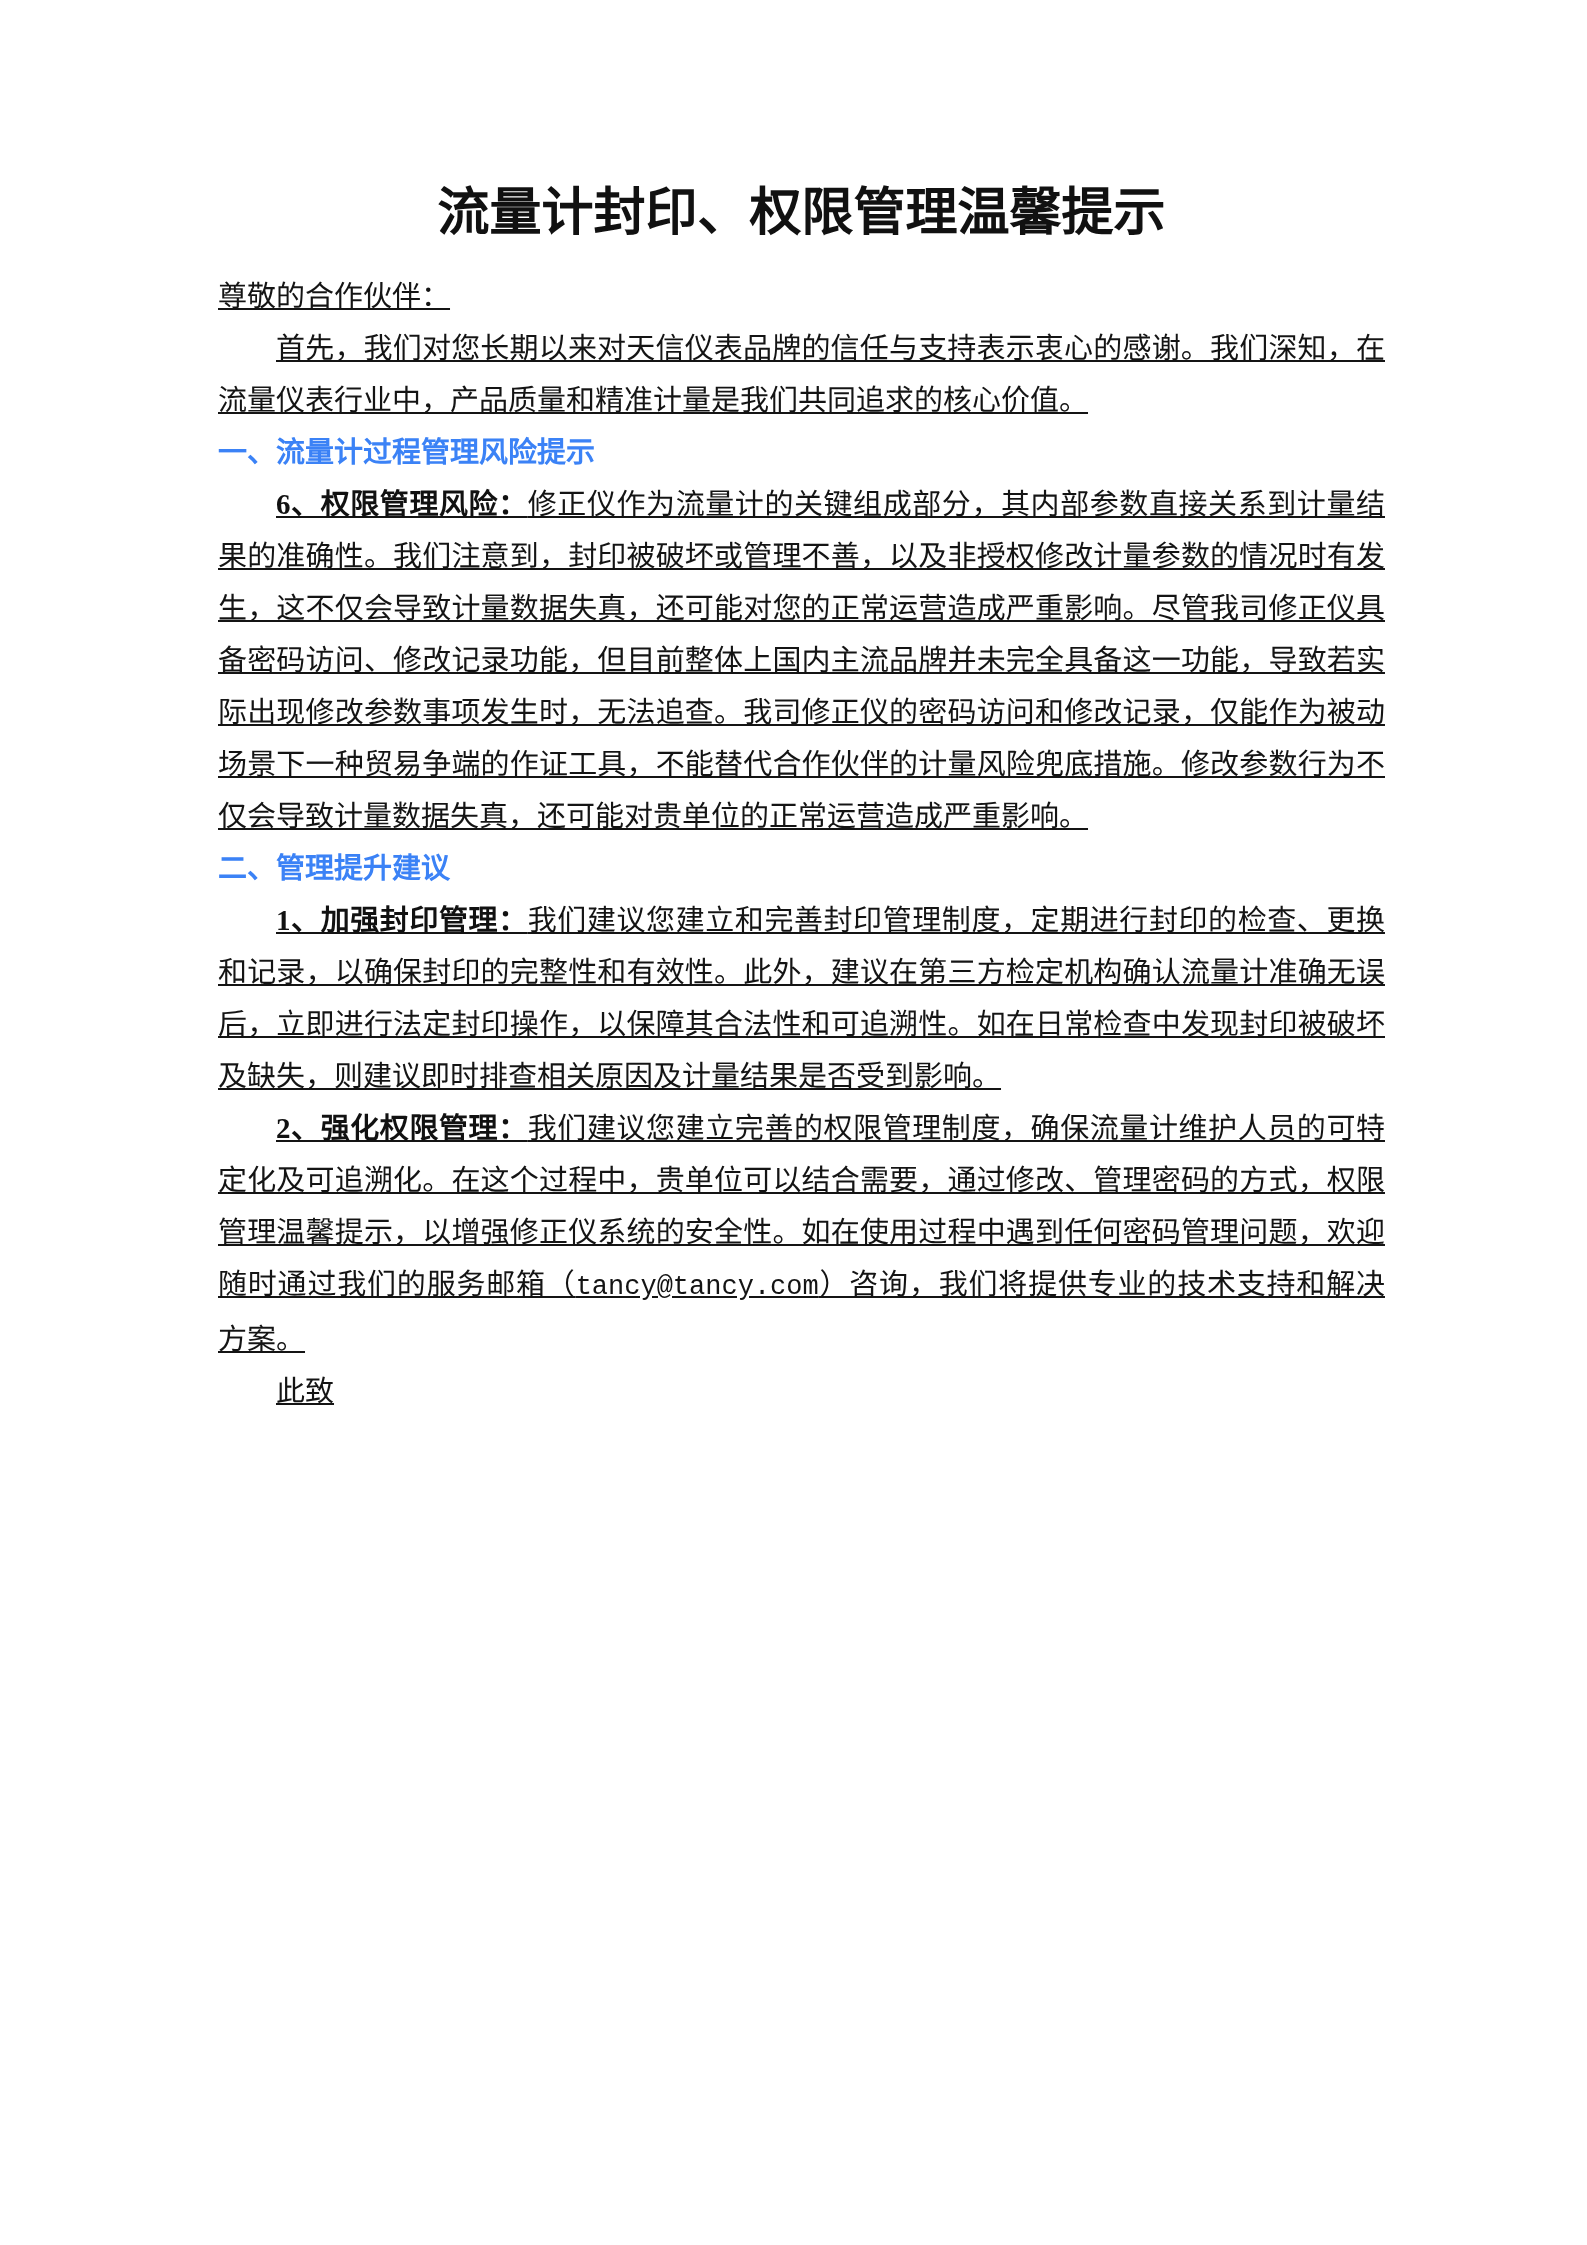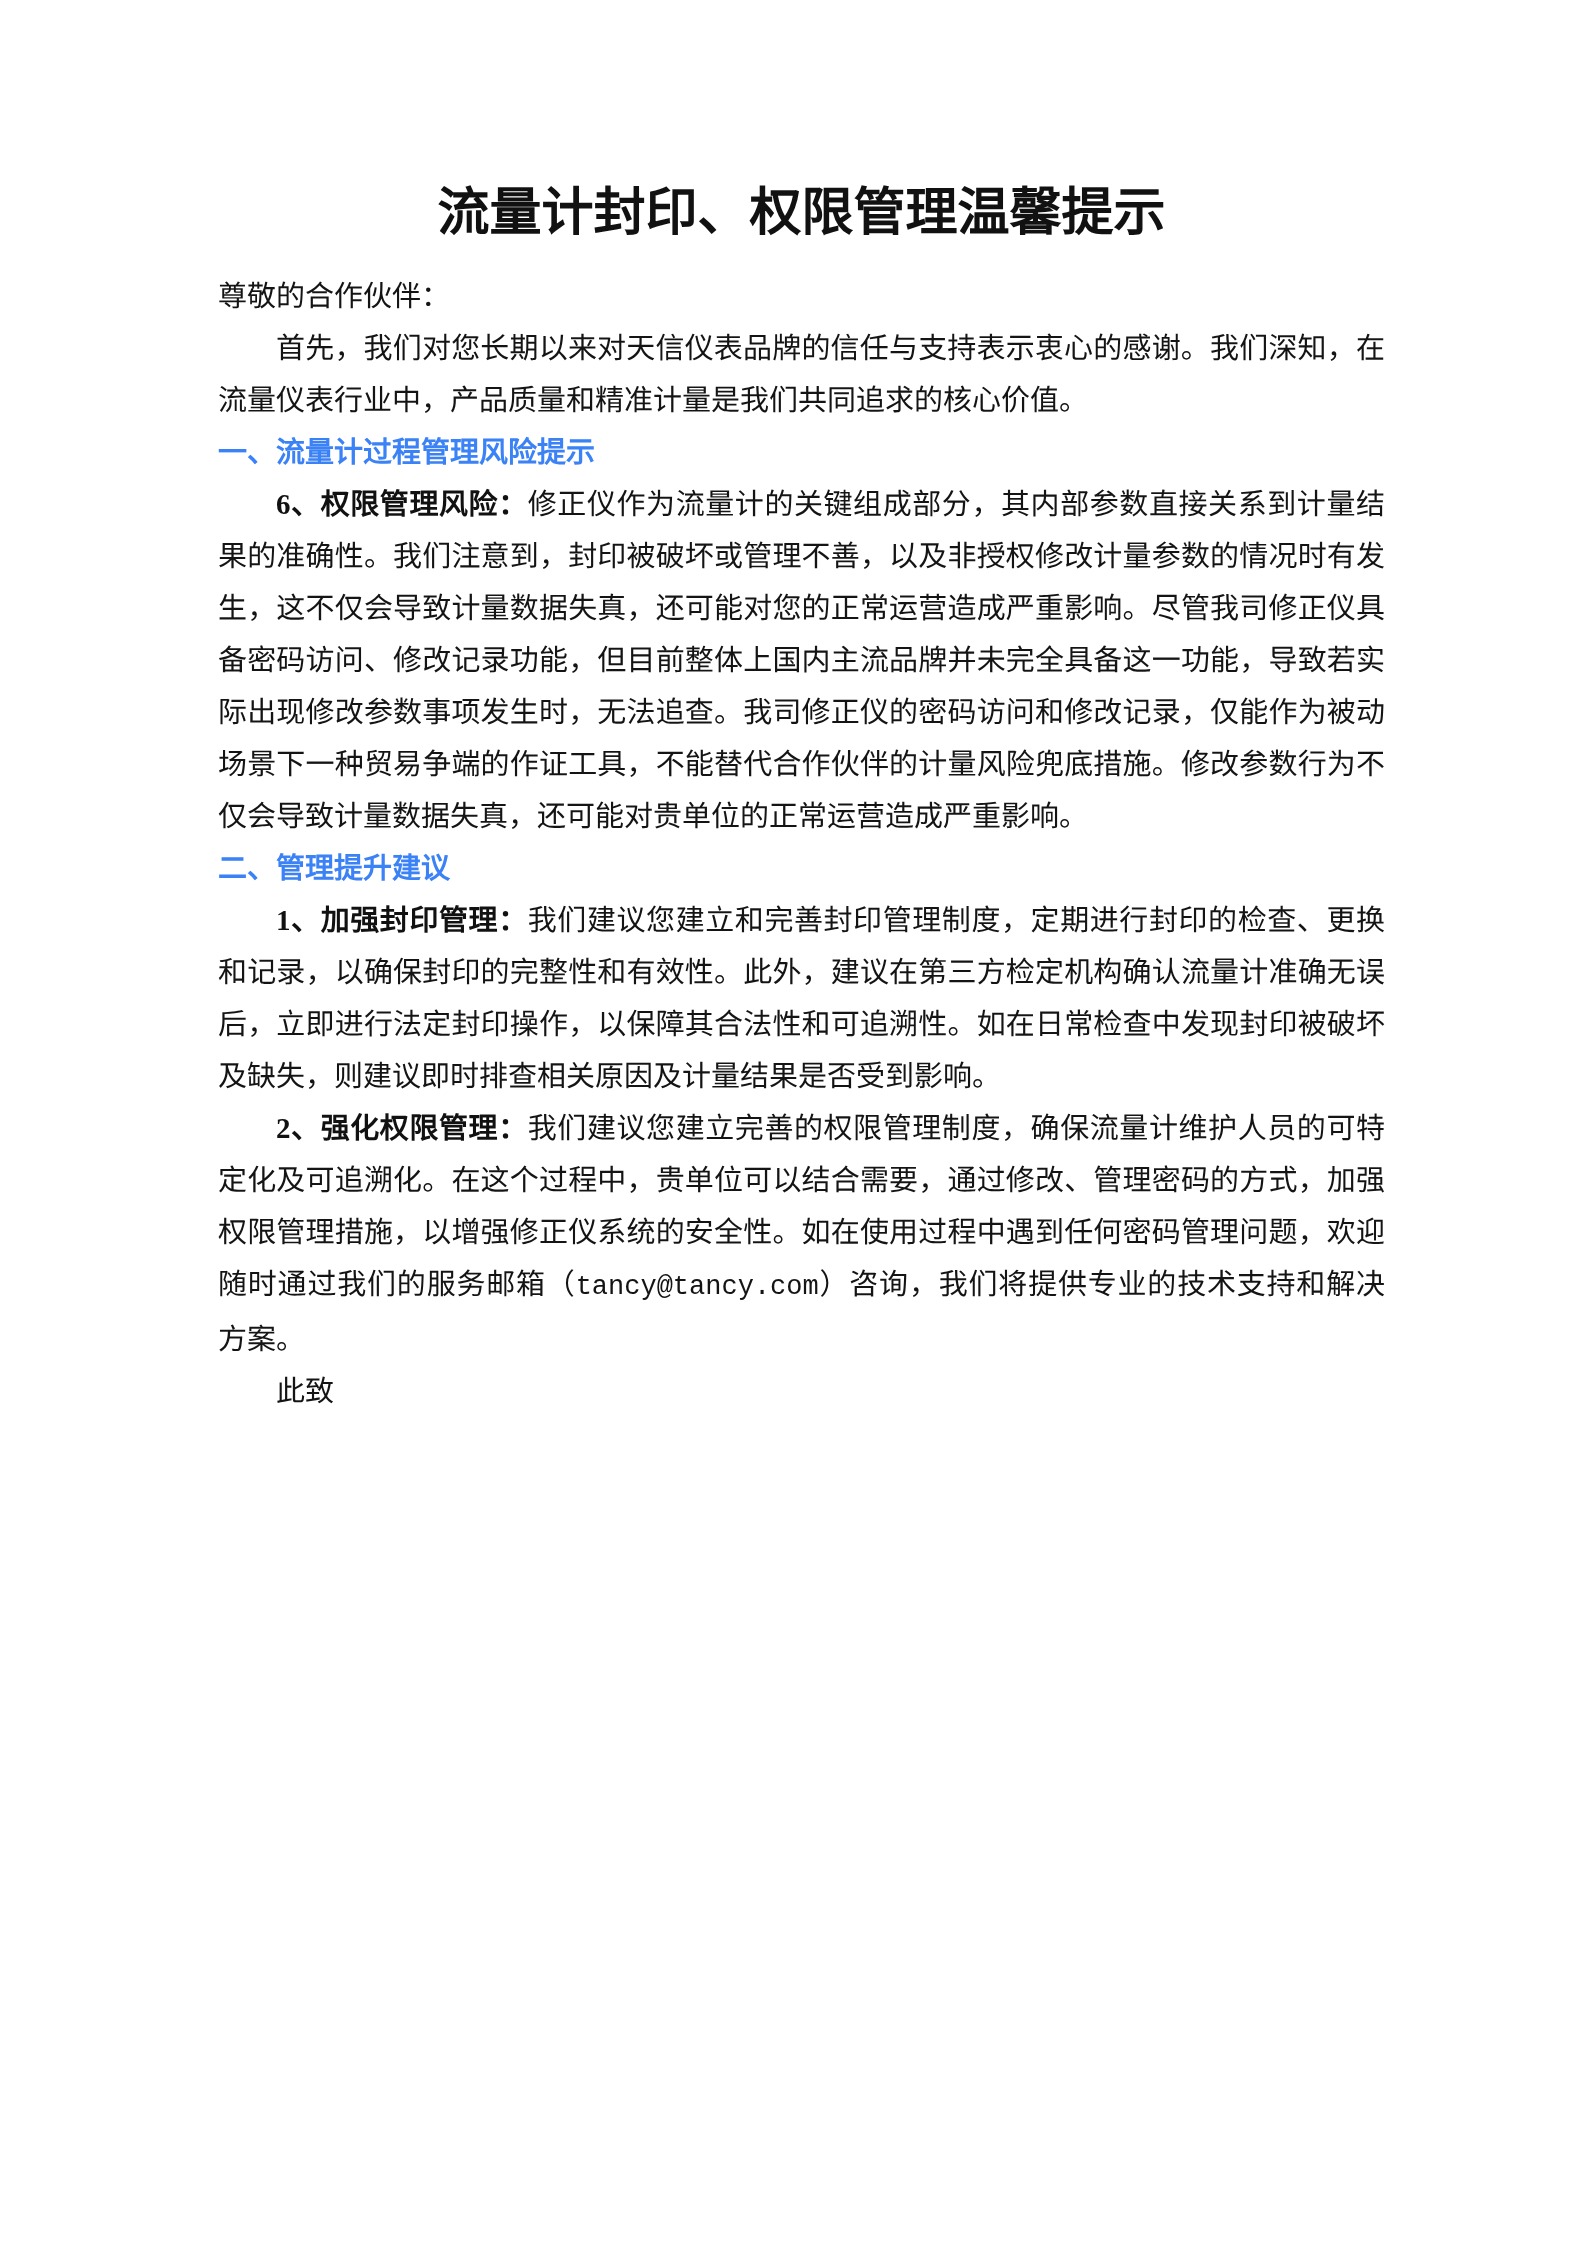--- a/index.html
+++ b/index.html
@@ -37,6 +37,7 @@
     text-align: justify;
     text-justify: inter-ideograph;
     word-break: break-all;
+    text-decoration: underline;
   }
   .indent {
     text-indent: 2em;

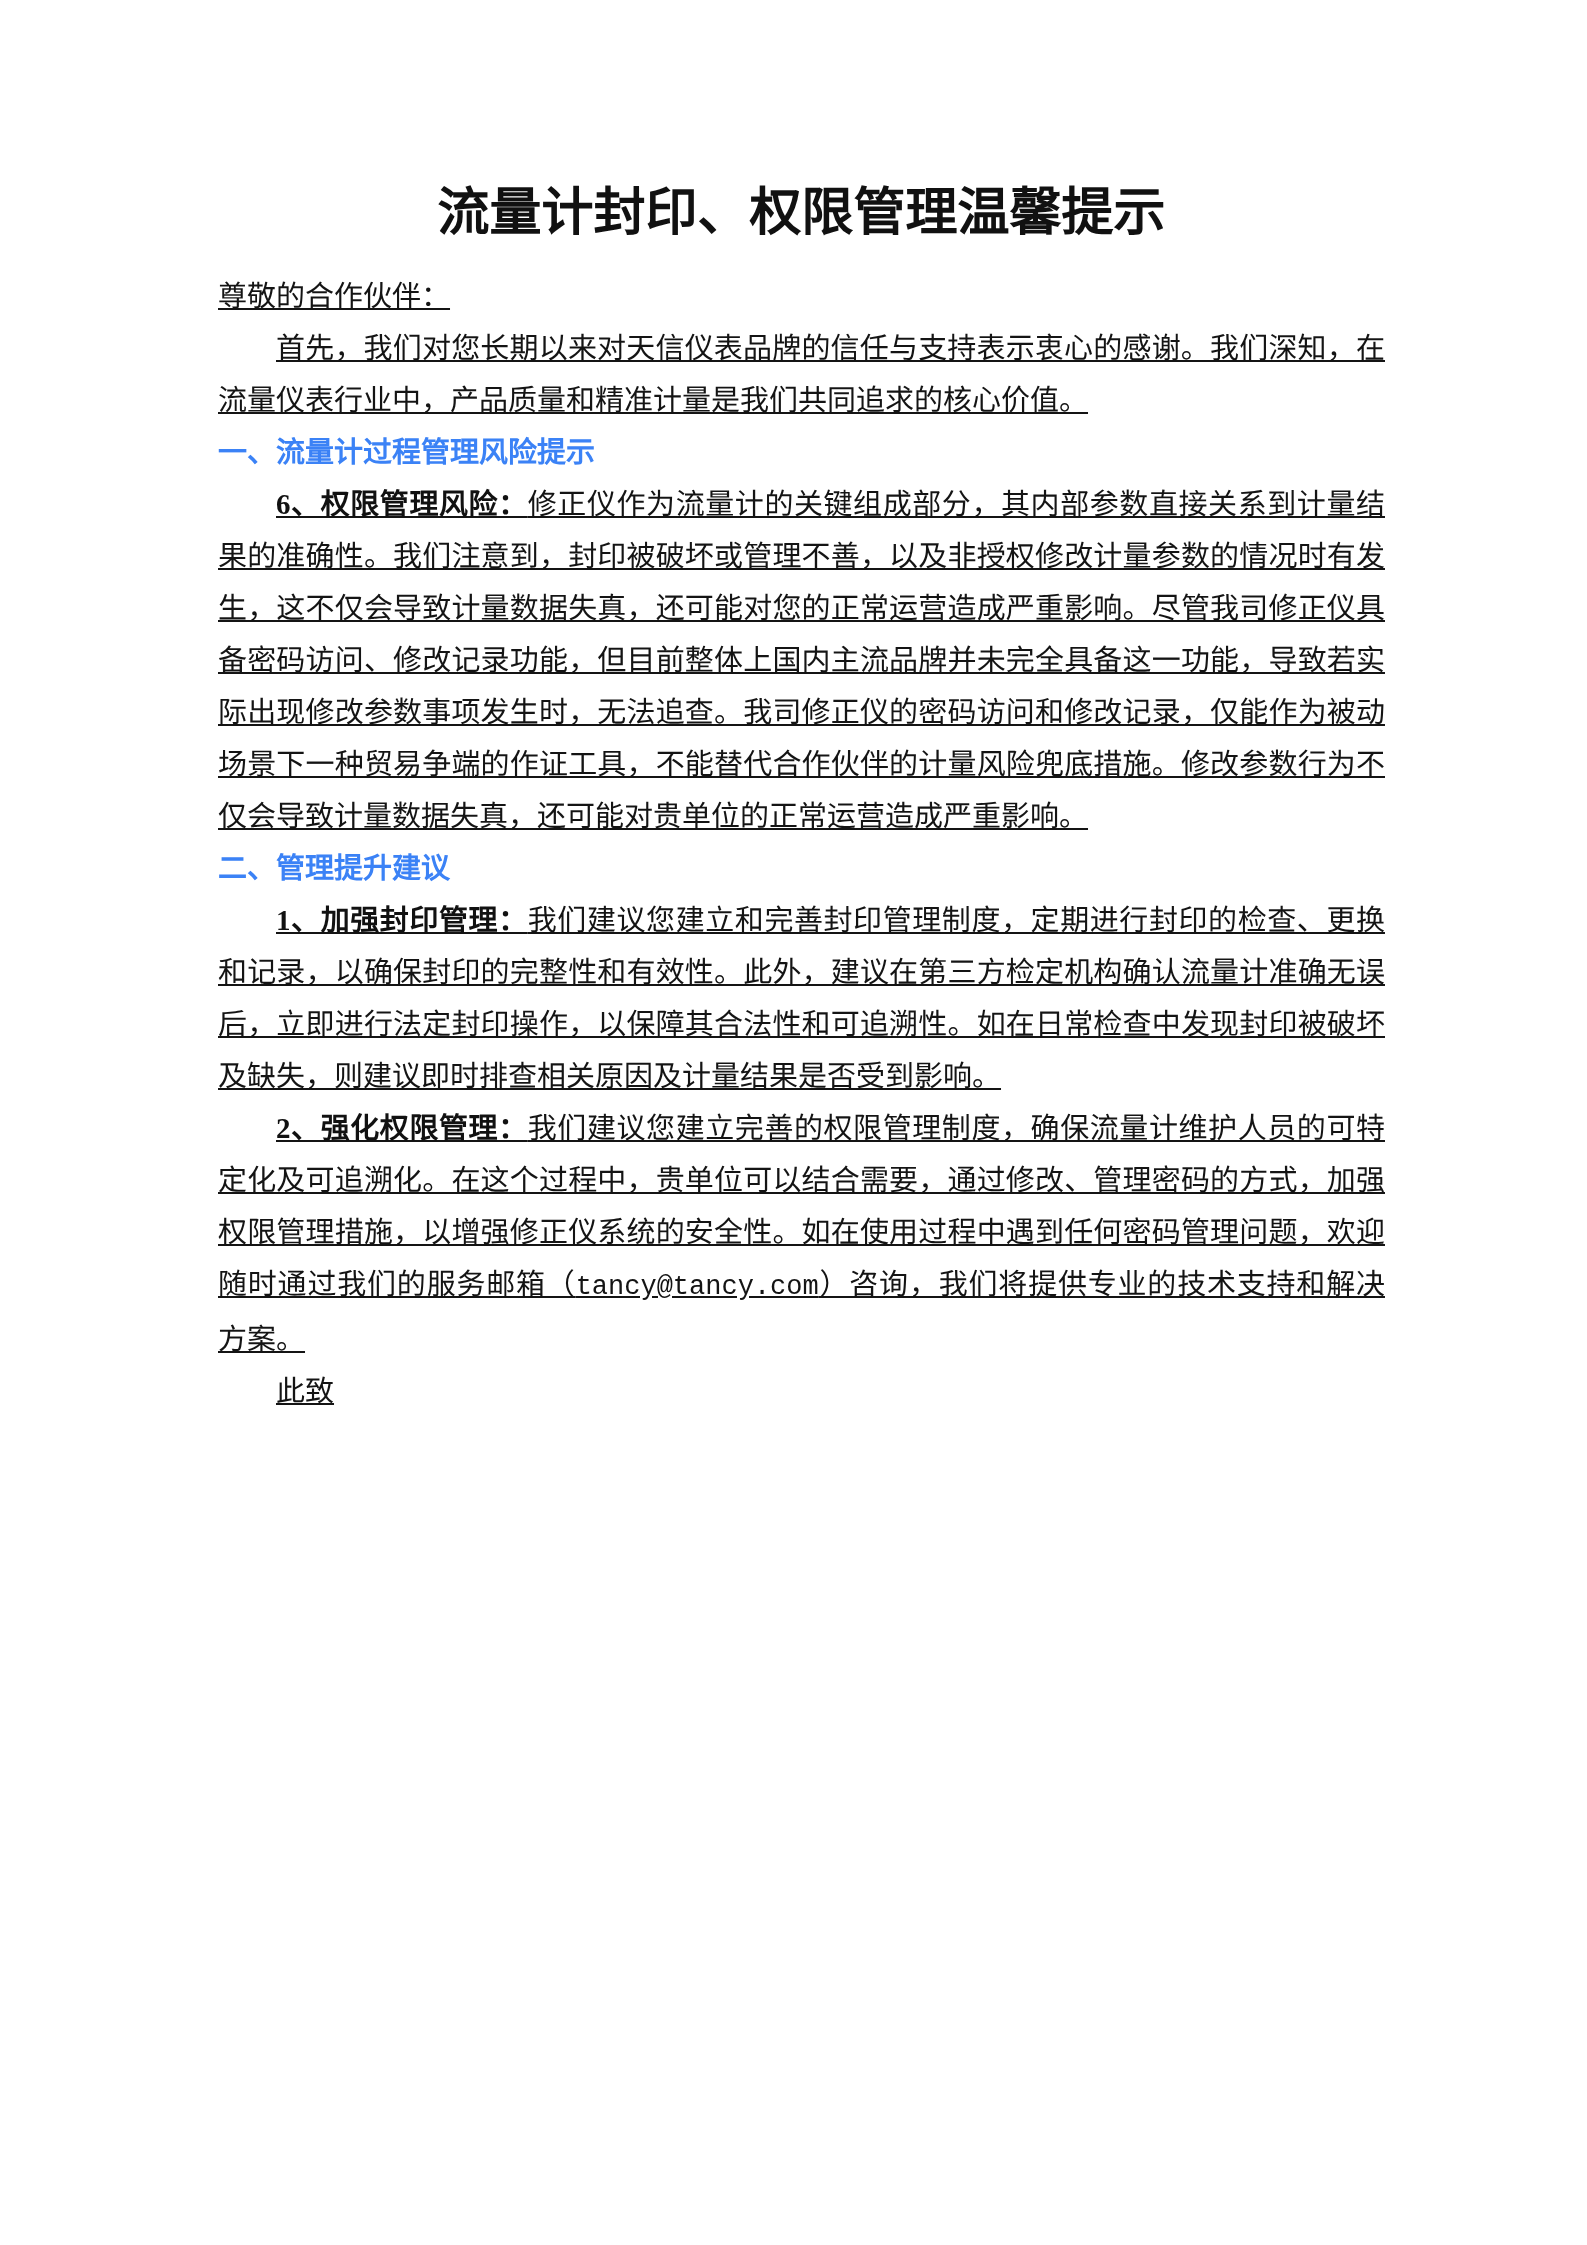--- a/index.html
+++ b/index.html
@@ -80,7 +80,7 @@
 
   <p class="indent"><span class="b">1、加强封印管理：</span><span>我们建议您建立和完善封印管理制度，定期进行封印的检查、更换和记录，以确保封印的完整性和有效性。此外，建议在第三方检定机构确认流量计准确无误后，立即进行法定封印操作，以保障其合法性和可追溯性。如在日常检查中发现封印被破坏及缺失，则建议即时排查相关原因及计量结果是否受到影响。</span></p>
 
-  <p class="indent"><span class="b">2、强化权限管理：</span><span>我们建议您建立完善的权限管理制度，确保流量计维护人员的可特定化及可追溯化。在这个过程中，贵单位可以结合需要，通过修改、管理密码的方式，加强权限管理措施，以增强修正仪系统的安全性。如在使用过程中遇到任何密码管理问题，欢迎随时通过我们的服务邮箱（</span><span class="email">tancy@tancy.com</span><span>）咨询，我们将提供专业的技术支持和解决方案。</span></p>
+  <p class="indent"><span class="b">2、强化权限管理：</span><span>我们建议您建立完善的权限管理制度，确保流量计维护人员的可特定化及可追溯化。在这个过程中，贵单位可以结合需要，通过修改、管理密码的方式，权限管理温馨提示，以增强修正仪系统的安全性。如在使用过程中遇到任何密码管理问题，欢迎随时通过我们的服务邮箱（</span><span class="email">tancy@tancy.com</span><span>）咨询，我们将提供专业的技术支持和解决方案。</span></p>
 
 
   <p class="indent">此致</p>

